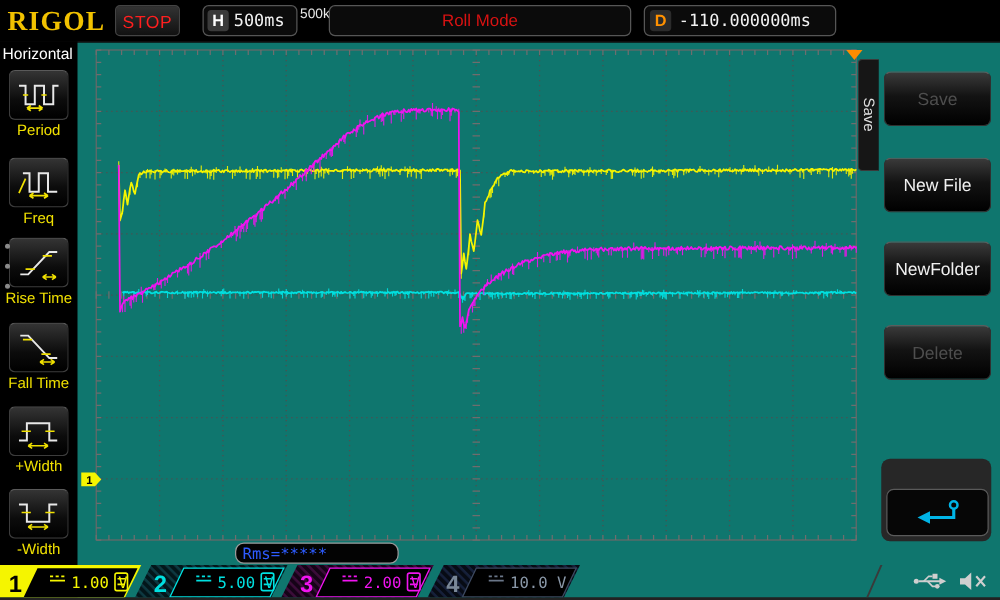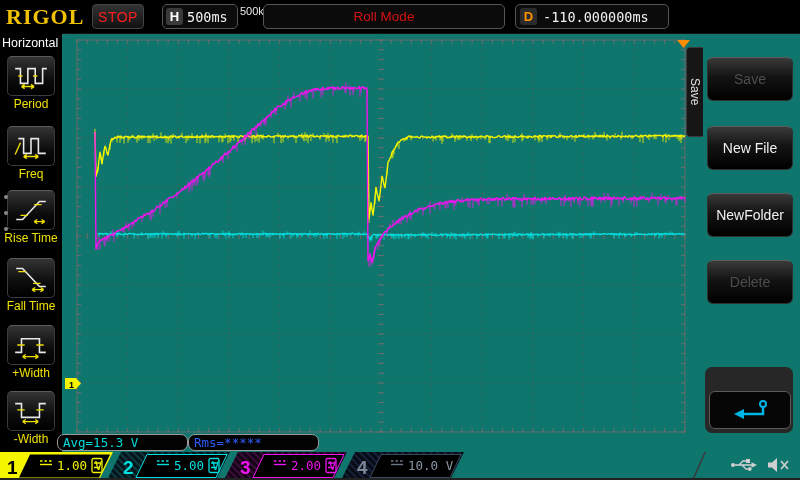--- a/index.html
+++ b/index.html
@@ -204,7 +204,6 @@
     </svg>
   </div>
 
-  <div class="abs meas" style="left: 57px; width: 124px; color: rgb(0, 220, 220);">Avg=15.3 V</div>
   <div class="abs meas" style="left: 188px; width: 124px; color: rgb(46, 92, 255);">Rms=*****</div>
 
   <svg id="chbar" class="abs" style="left:0;top:452px" width="800" height="28" viewBox="0 0 800 28">

